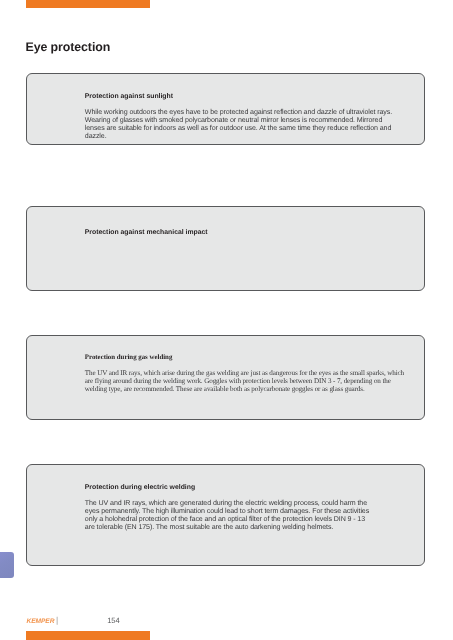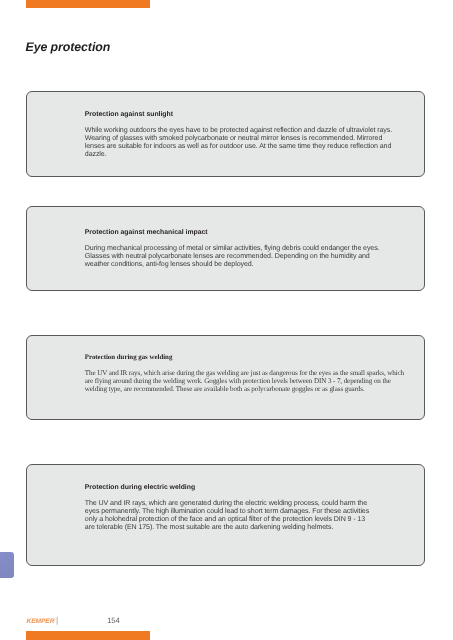--- a/index.html
+++ b/index.html
@@ -45,7 +45,6 @@
     margin: 0;
     padding: 0;
     font-weight: bold;
-    font-style: italic;
     color: #231f20;
     letter-spacing: -0.1px;
     white-space: nowrap;

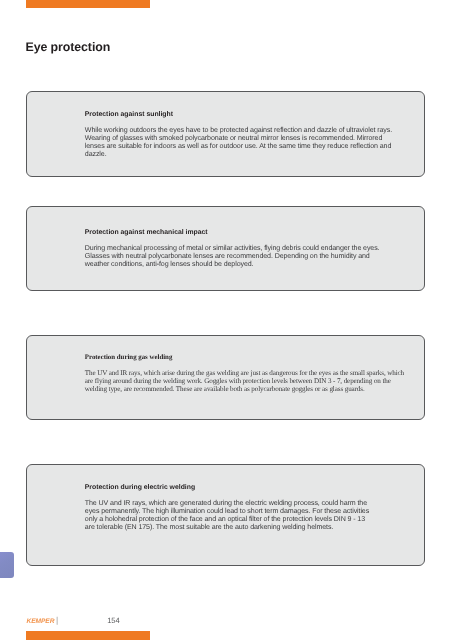--- a/index.html
+++ b/index.html
@@ -98,7 +98,7 @@
     border: 1px solid #58595b;
     border-radius: 6px;
   }
-  .box-1 { top: 91px;  height: 86px; }
+  .box-1 { top: 73px;  height: 72px; }
   .box-2 { top: 205.5px; height: 85px; }
   .box-3 { top: 334.5px; height: 85px; font-family: Liberation Serif, serif; }
   .box-4 { top: 463.5px; height: 102px; }

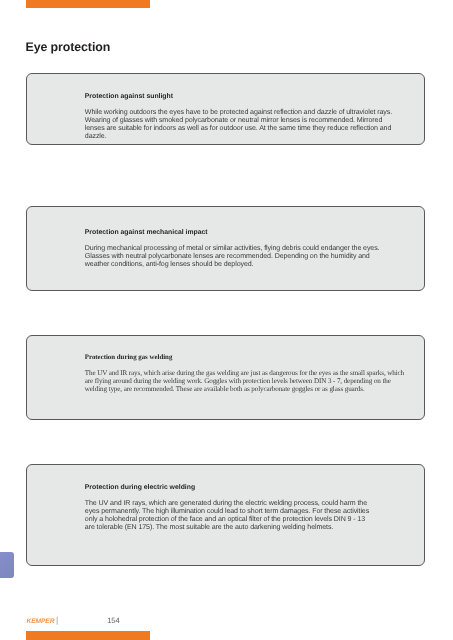--- a/index.html
+++ b/index.html
@@ -149,7 +149,6 @@
   <div class="box box-2">
     <div class="box-inner">
       <div class="box-head">Protection against mechanical impact</div>
-      <p class="box-body">During mechanical processing of metal or similar activities, flying debris could endanger the eyes. Glasses with neutral polycarbonate lenses are recommended. Depending on the humidity and weather conditions, anti-fog lenses should be deployed.</p>
     </div>
   </div>
 

